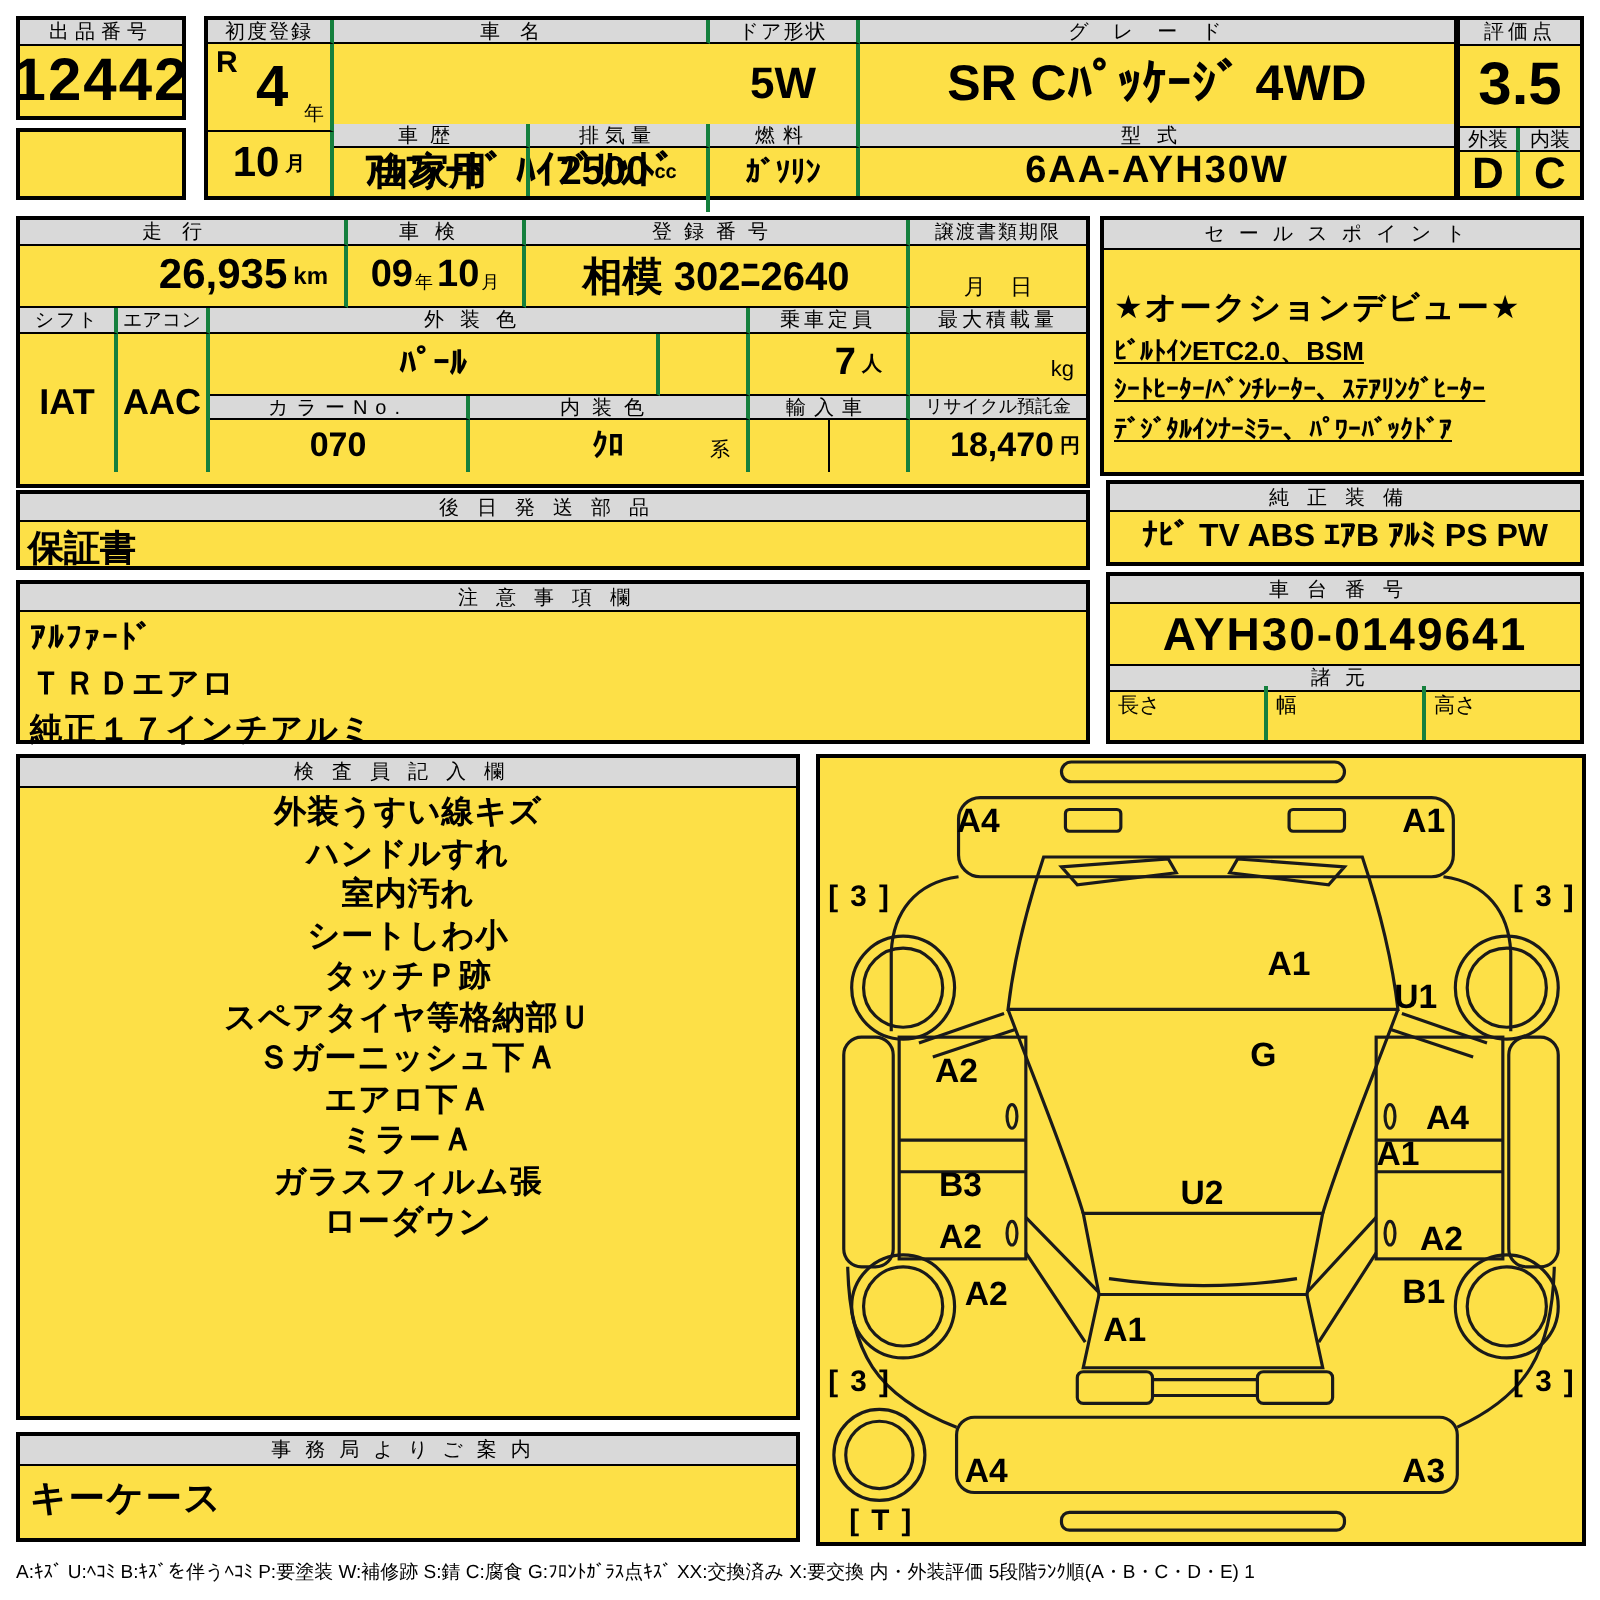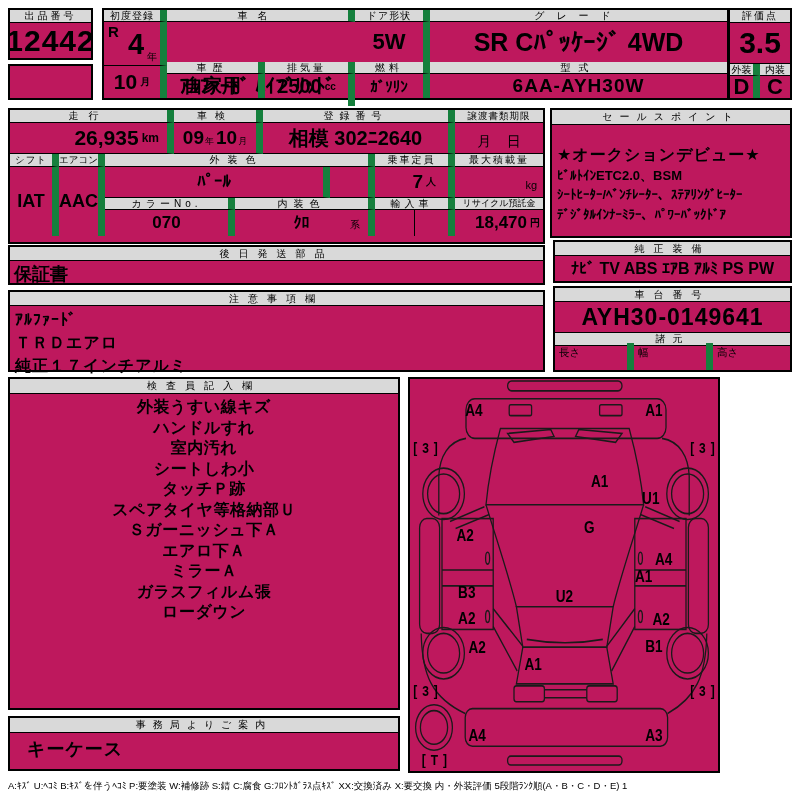--- a/index.html
+++ b/index.html
@@ -6,7 +6,7 @@
   #sheet{position:relative;width:800px;height:800px;background:#fff;
          font-family:"Liberation Sans","DejaVu Sans",sans-serif;color:#000;overflow:hidden;}
   .abs{position:absolute;box-sizing:border-box;}
-  .box{position:absolute;box-sizing:border-box;border:2px solid #000;background:#be185d;}
+  .box{position:absolute;box-sizing:border-box;border:2px solid #000;background:#fde047;}
   .cell{position:absolute;box-sizing:border-box;}
   .hdr{background:#d9d9d9;display:flex;align-items:center;justify-content:center;
        font-size:10px;letter-spacing:4px;border-bottom:1px solid #000;white-space:nowrap;overflow:hidden;}

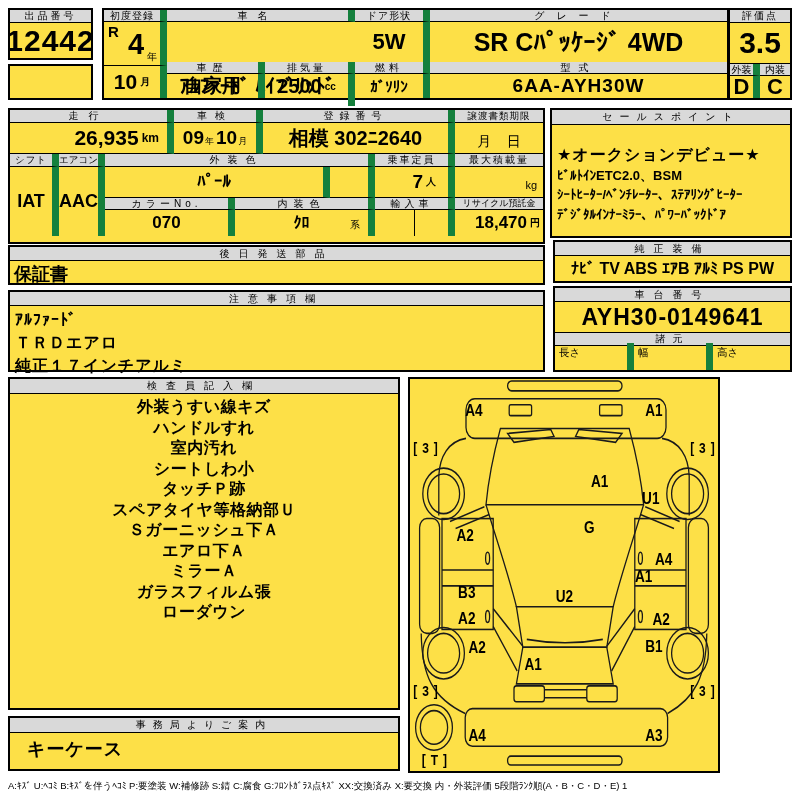--- a/index.html
+++ b/index.html
@@ -10,7 +10,7 @@
   .cell{position:absolute;box-sizing:border-box;}
   .hdr{background:#d9d9d9;display:flex;align-items:center;justify-content:center;
        font-size:10px;letter-spacing:4px;border-bottom:1px solid #000;white-space:nowrap;overflow:hidden;}
-  .br{border-right:7px solid #15803d;}
+  .br{border-right:2px solid #15803d;}
   .bb{border-bottom:1px solid #000;}
   .vc{display:flex;align-items:center;justify-content:center;}
   .bold{font-weight:bold;}

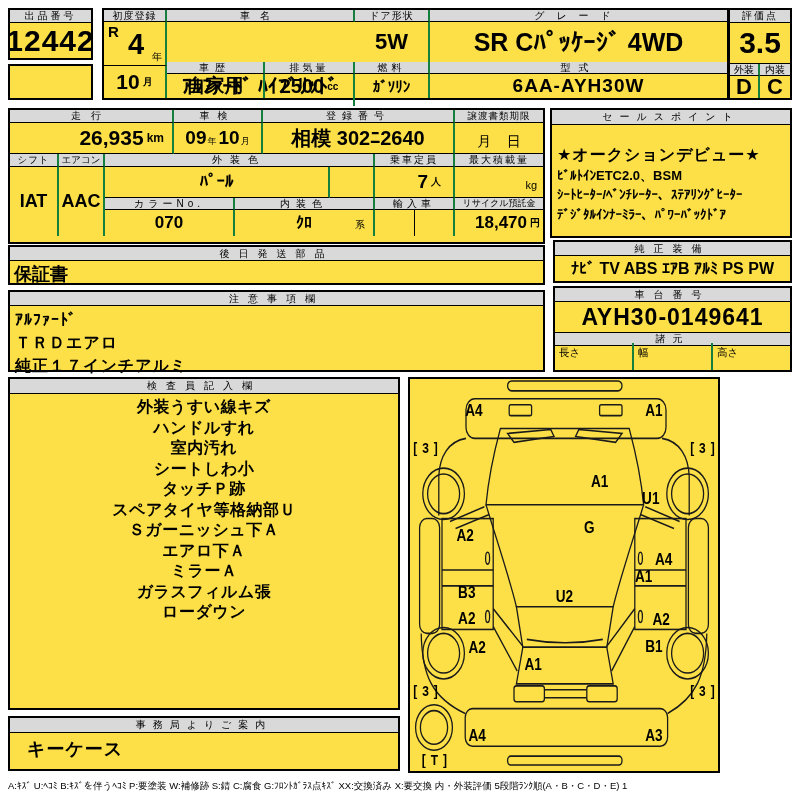--- a/index.html
+++ b/index.html
@@ -101,7 +101,7 @@
     <div class="cell br bb vc" style="left:253px;top:13px;width:192px;height:31px;font-size:20px;font-weight:bold">相模 302ﾆ2640</div>
     <div class="cell hdr" style="left:445px;top:0;width:88px;height:13px;letter-spacing:1px;font-size:9.5px">譲渡書類期限</div>
     <div class="cell bb" style="left:445px;top:13px;width:88px;height:31px">
-      <div style="position:absolute;bottom:2px;width:100%;text-align:center;font-size:14px;white-space:pre">月    日</div>
+      <div style="position:absolute;bottom:2px;width:100%;text-align:center;font-size:11px;white-space:pre">月    日</div>
     </div>
     <div class="cell hdr br" style="left:0;top:44px;width:49px;height:13px;letter-spacing:1px;font-size:9.5px">シフト</div>
     <div class="cell br vc big18" style="left:0;top:57px;width:49px;height:69px">IAT</div>

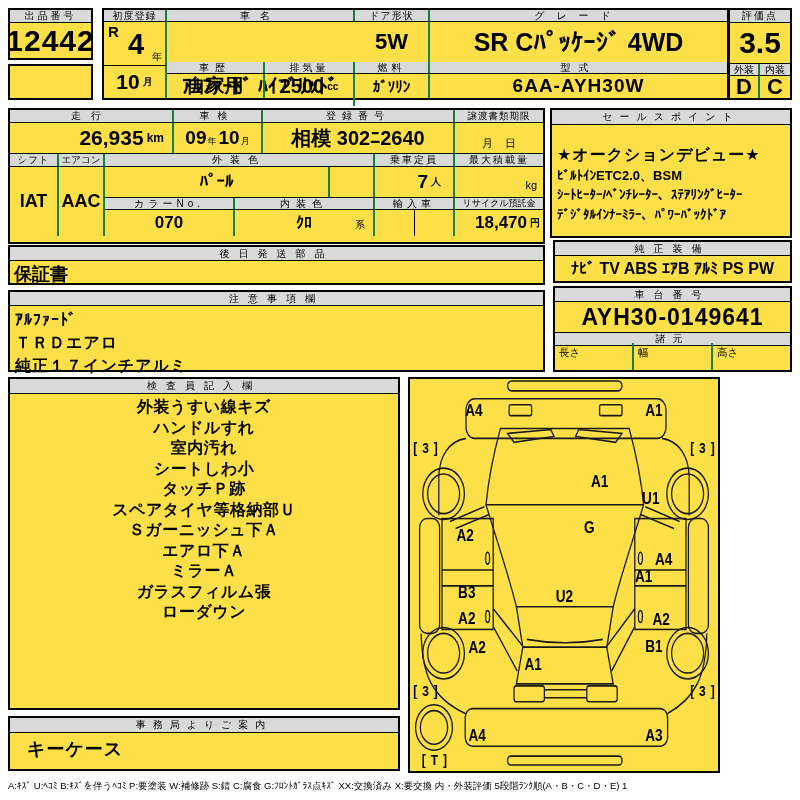--- a/index.html
+++ b/index.html
@@ -22,7 +22,7 @@
   .big18{font-size:18px;font-weight:bold;}
   .big17{font-size:17px;font-weight:bold;}
   .sales-line1{font-size:16px;font-weight:bold;letter-spacing:1px;line-height:1.35;}
-  .sales-line{font-size:13px;font-weight:bold;line-height:1.5;}
+  .sales-line{font-size:13px;font-weight:bold;line-height:1.5;text-decoration:underline;}
   .note-line{font-size:16px;font-weight:bold;line-height:1.45;letter-spacing:1px;}
   .insp-line{font-size:16px;font-weight:bold;line-height:20.5px;letter-spacing:0.5px;text-align:center;}
   .legend{font-size:9.5px;white-space:nowrap;}

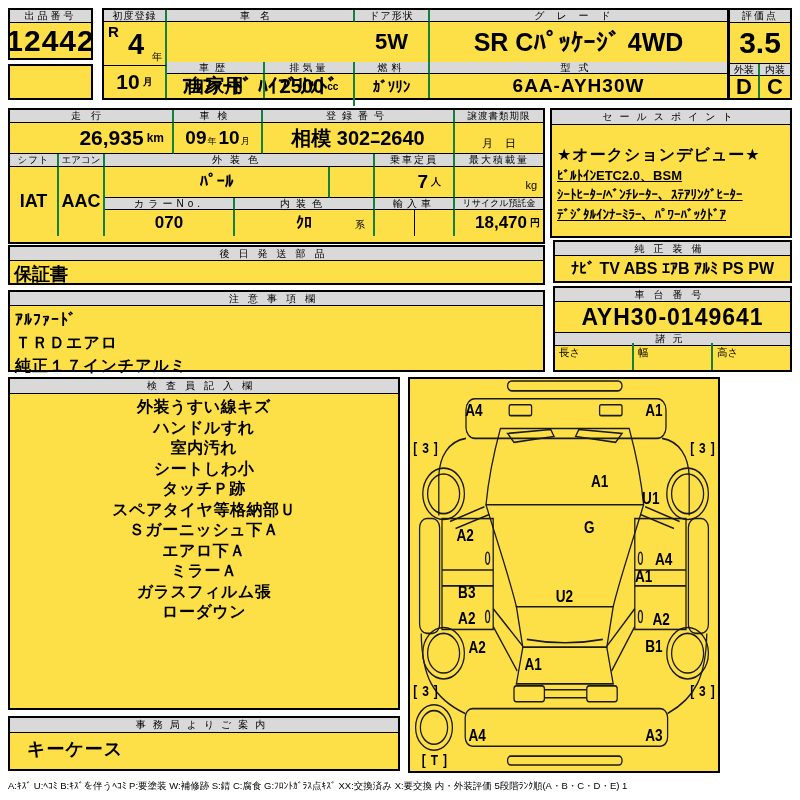--- a/index.html
+++ b/index.html
@@ -201,7 +201,7 @@
     </div>
   </div>
 
-  <div class="box" style="left:408px;top:377px;width:312px;height:396px">
+  <div class="box" style="left:408px;top:377px;width:385px;height:396px">
     <svg id="car-diagram-svg" viewBox="0 0 385 396" preserveAspectRatio="none">
       <rect x="122" y="2" width="143" height="10" rx="5"></rect>
       <rect x="70" y="20" width="250" height="40" rx="11"></rect>

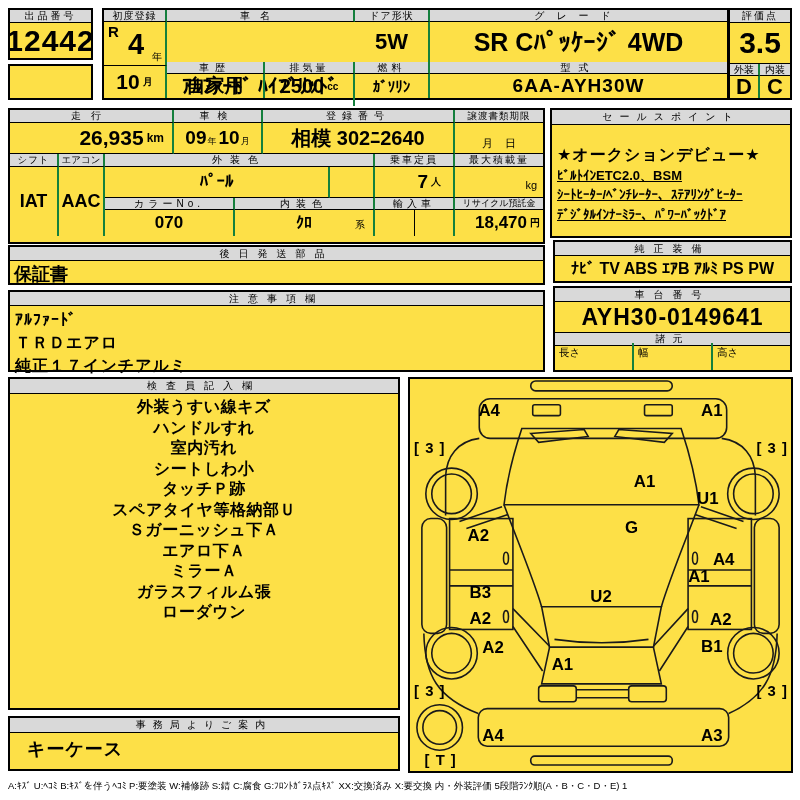--- a/index.html
+++ b/index.html
@@ -274,7 +274,7 @@
 
   <div class="box" style="left:8px;top:716px;width:392px;height:55px">
     <div class="hdr" style="height:14px;letter-spacing:7px">事務局よりご案内</div>
-    <div class="big18" style="padding:4px 17px;letter-spacing:1px">キーケース</div>
+    <div class="big18" style="padding:4px 5px;letter-spacing:1px">キーケース</div>
   </div>
 
   <div class="abs legend" style="left:8px;top:780px;width:784px">A:ｷｽﾞ U:ﾍｺﾐ B:ｷｽﾞを伴うﾍｺﾐ P:要塗装 W:補修跡 S:錆 C:腐食 G:ﾌﾛﾝﾄｶﾞﾗｽ点ｷｽﾞ XX:交換済み X:要交換  内・外装評価 5段階ﾗﾝｸ順(A・B・C・D・E) 1</div>

